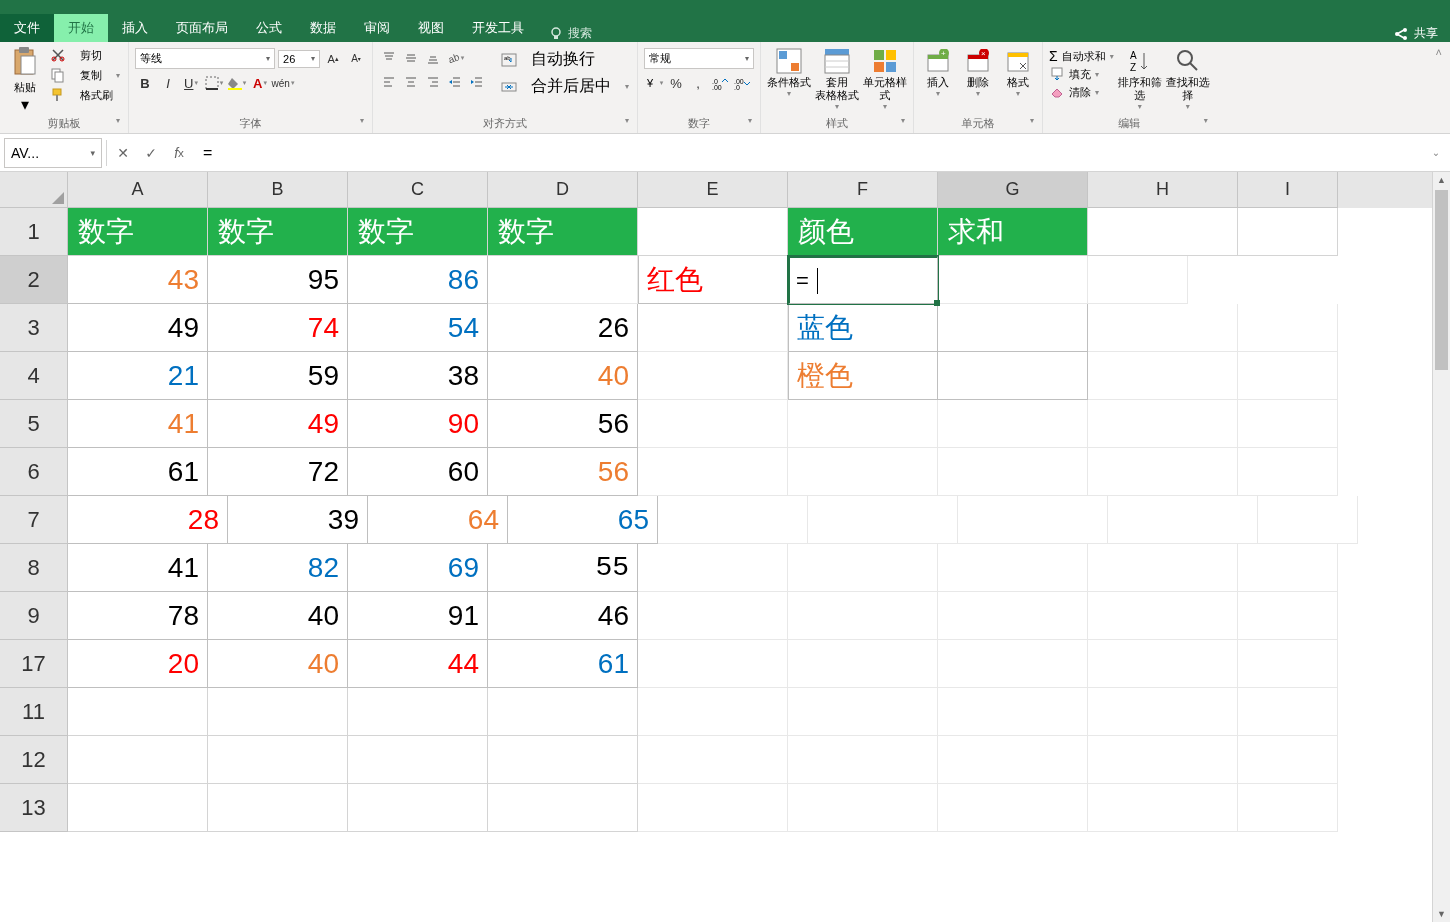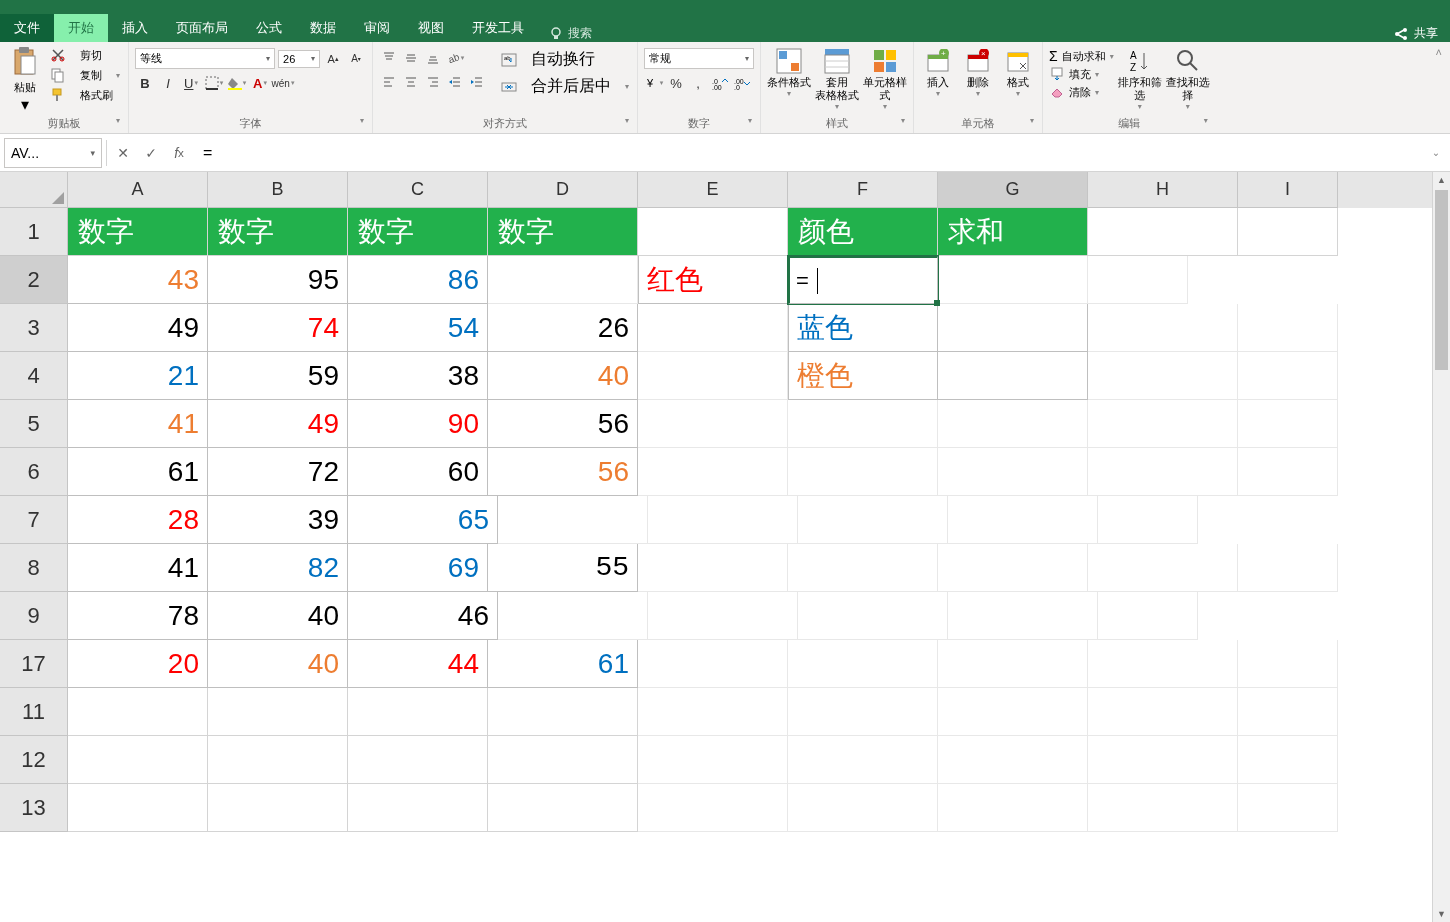--- a/index.html
+++ b/index.html
@@ -575,7 +575,7 @@
       </div>
       <div class="row">
         <div class="row-h">7</div>
-        <div class="cell num c-red" style="width: 140px; border-right: 1px solid rgb(191, 191, 191); border-bottom: 1px solid rgb(191, 191, 191);">28</div>
+        <div class="cell num c-red" style="width: 160px; border-right: 1px solid rgb(191, 191, 191); border-bottom: 1px solid rgb(191, 191, 191);">28</div>
         <div class="cell num c-black" style="width: 140px; border-right: 1px solid rgb(191, 191, 191); border-bottom: 1px solid rgb(191, 191, 191);">39</div>
         <div class="cell num c-blue" style="width: 150px; border-right: 1px solid rgb(191, 191, 191); border-bottom: 1px solid rgb(191, 191, 191);">65</div>
         <div class="cell" style="width: 150px; border-right: 1px solid rgb(232, 232, 232); border-bottom: 1px solid rgb(232, 232, 232);"></div>

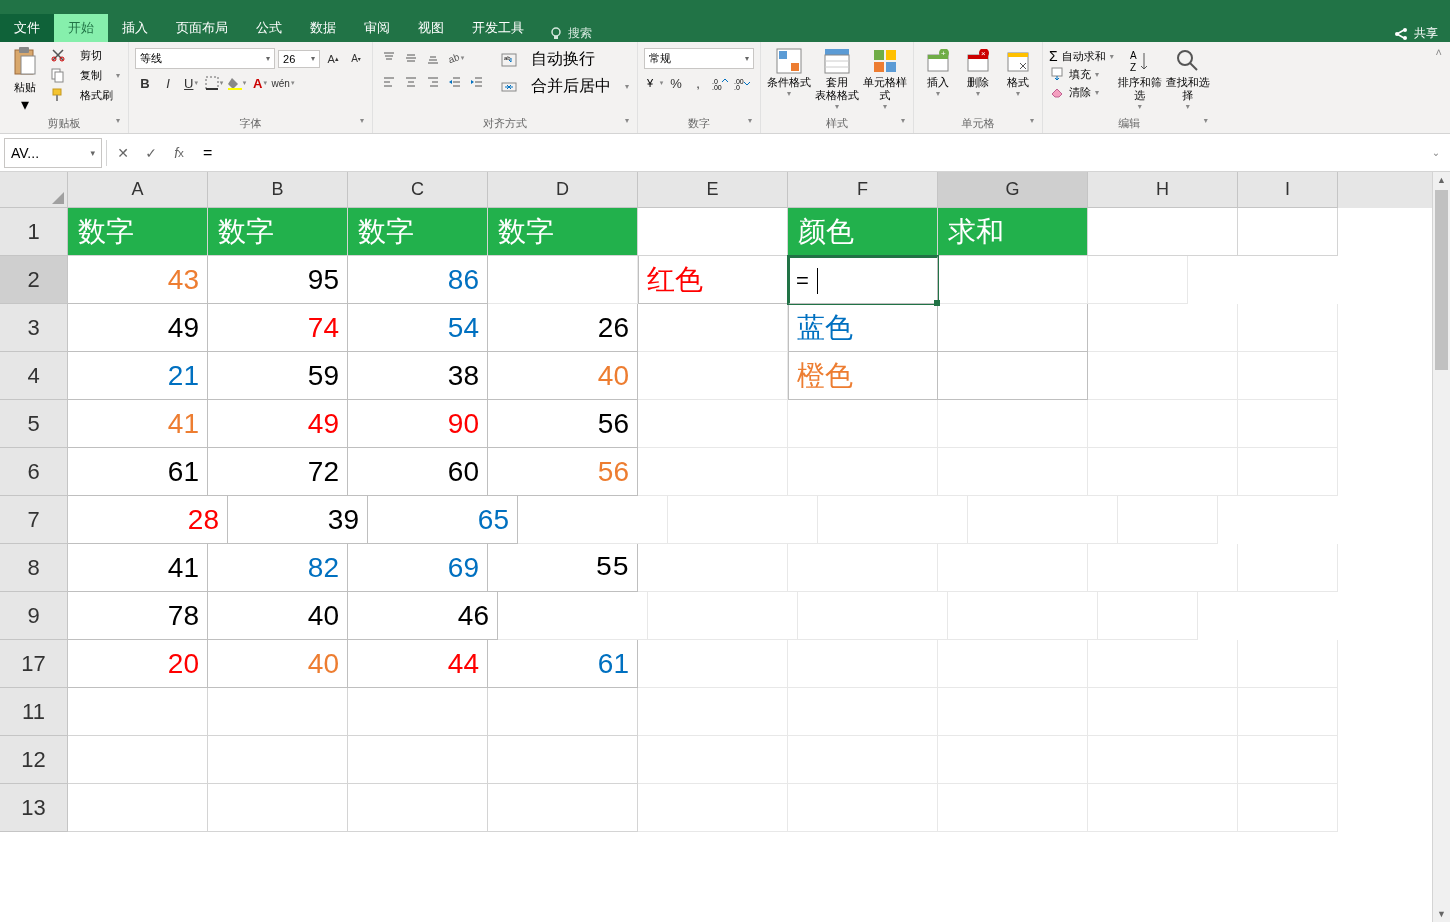--- a/index.html
+++ b/index.html
@@ -577,6 +577,7 @@
         <div class="row-h">7</div>
         <div class="cell num c-red" style="width: 160px; border-right: 1px solid rgb(191, 191, 191); border-bottom: 1px solid rgb(191, 191, 191);">28</div>
         <div class="cell num c-black" style="width: 140px; border-right: 1px solid rgb(191, 191, 191); border-bottom: 1px solid rgb(191, 191, 191);">39</div>
+        <div class="cell num c-orange" style="width: 140px; border-right: 1px solid rgb(191, 191, 191); border-bottom: 1px solid rgb(191, 191, 191);">64</div>
         <div class="cell num c-blue" style="width: 150px; border-right: 1px solid rgb(191, 191, 191); border-bottom: 1px solid rgb(191, 191, 191);">65</div>
         <div class="cell" style="width: 150px; border-right: 1px solid rgb(232, 232, 232); border-bottom: 1px solid rgb(232, 232, 232);"></div>
         <div class="cell" style="width: 150px; border-right: 1px solid rgb(232, 232, 232); border-bottom: 1px solid rgb(232, 232, 232);"></div>

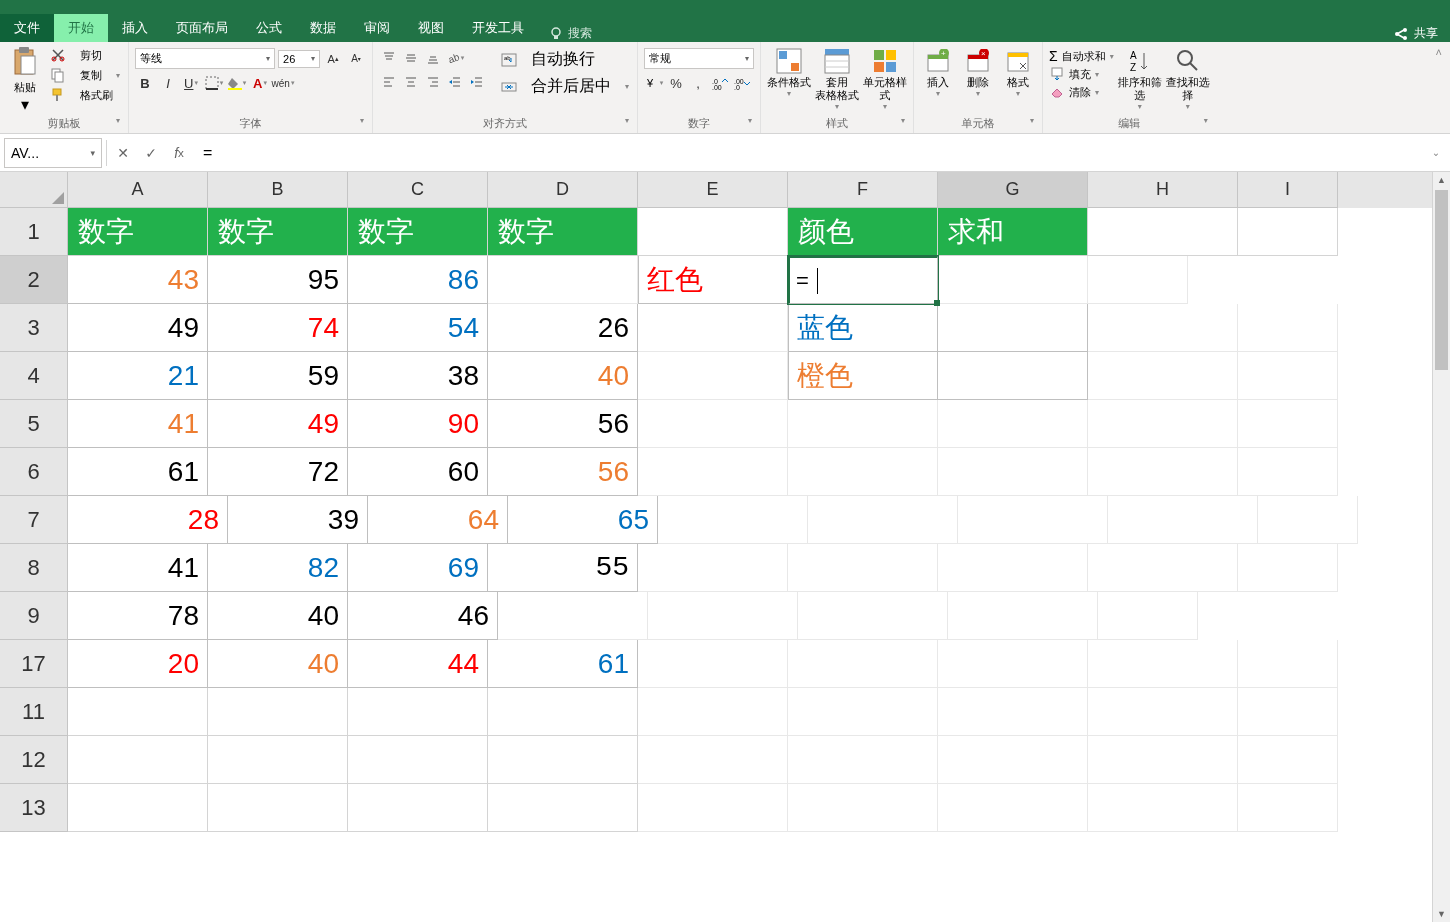--- a/index.html
+++ b/index.html
@@ -601,6 +601,7 @@
         <div class="row-h">9</div>
         <div class="cell num c-black" style="width: 140px; border-right: 1px solid rgb(191, 191, 191); border-bottom: 1px solid rgb(191, 191, 191);">78</div>
         <div class="cell num c-black" style="width: 140px; border-right: 1px solid rgb(191, 191, 191); border-bottom: 1px solid rgb(191, 191, 191);">40</div>
+        <div class="cell num c-black" style="width: 140px; border-right: 1px solid rgb(191, 191, 191); border-bottom: 1px solid rgb(191, 191, 191);">91</div>
         <div class="cell num c-black" style="width: 150px; border-right: 1px solid rgb(191, 191, 191); border-bottom: 1px solid rgb(191, 191, 191);">46</div>
         <div class="cell" style="width: 150px; border-right: 1px solid rgb(232, 232, 232); border-bottom: 1px solid rgb(232, 232, 232);"></div>
         <div class="cell" style="width: 150px; border-right: 1px solid rgb(232, 232, 232); border-bottom: 1px solid rgb(232, 232, 232);"></div>

